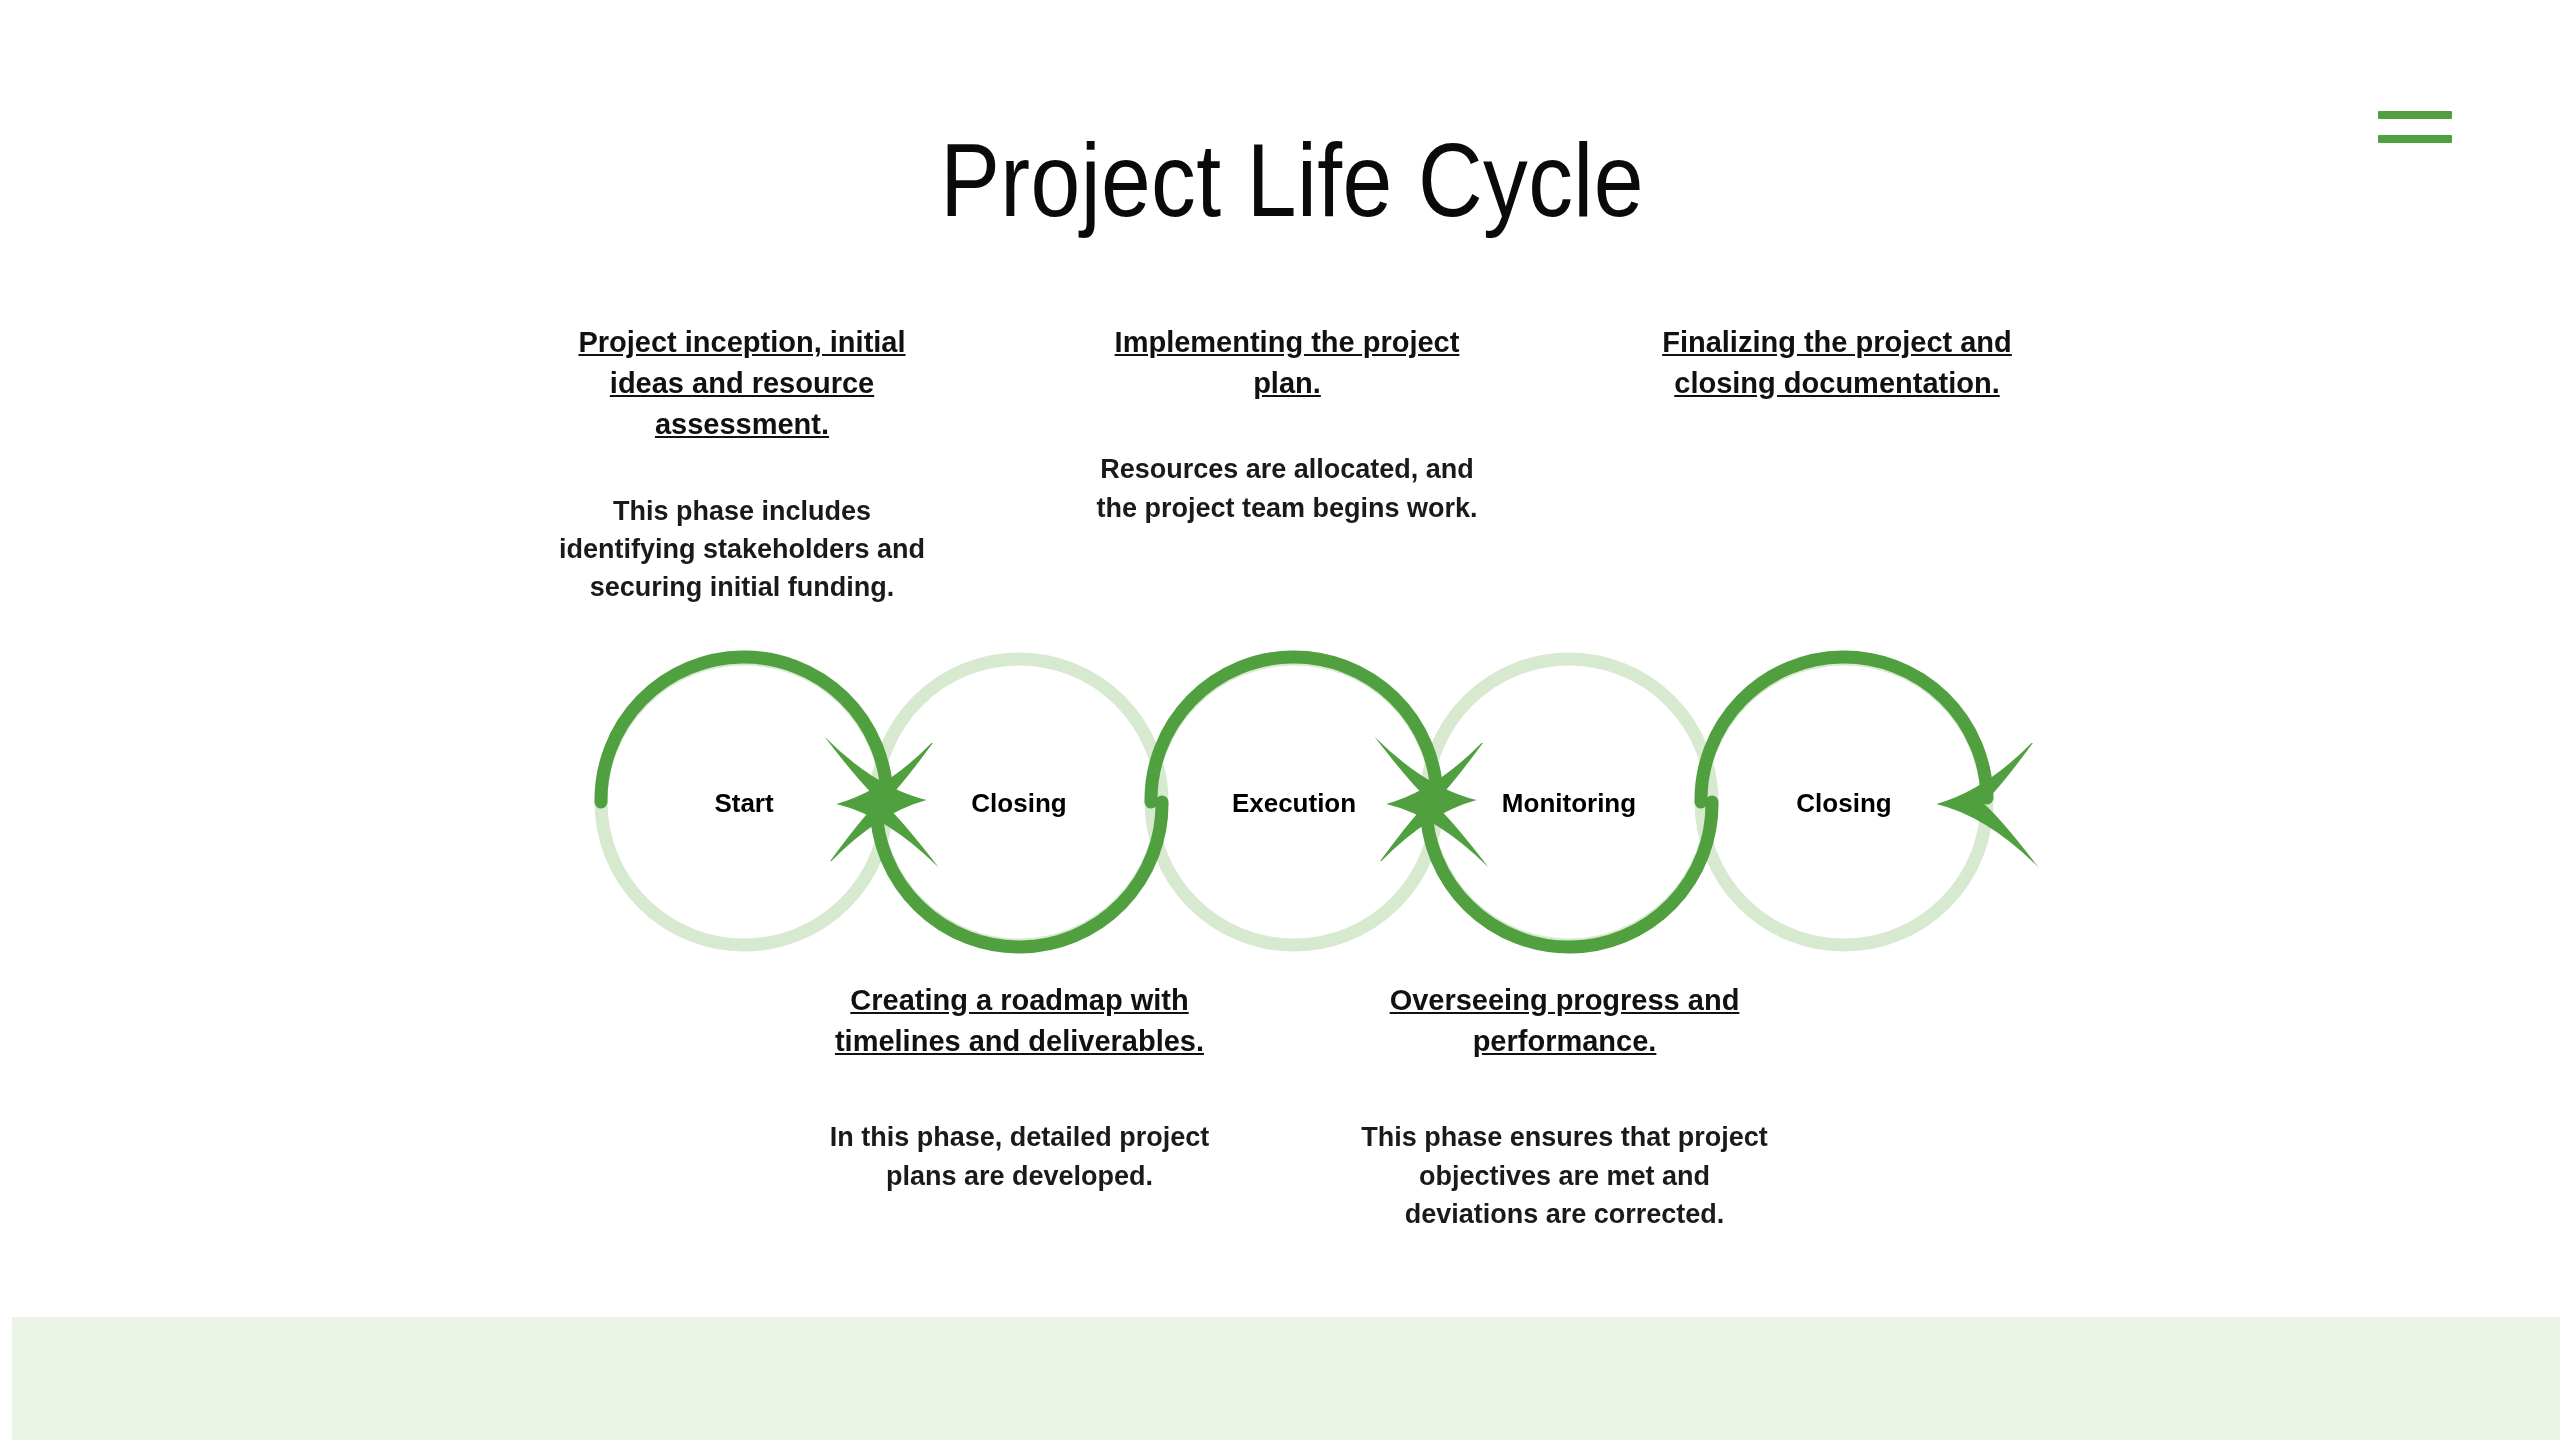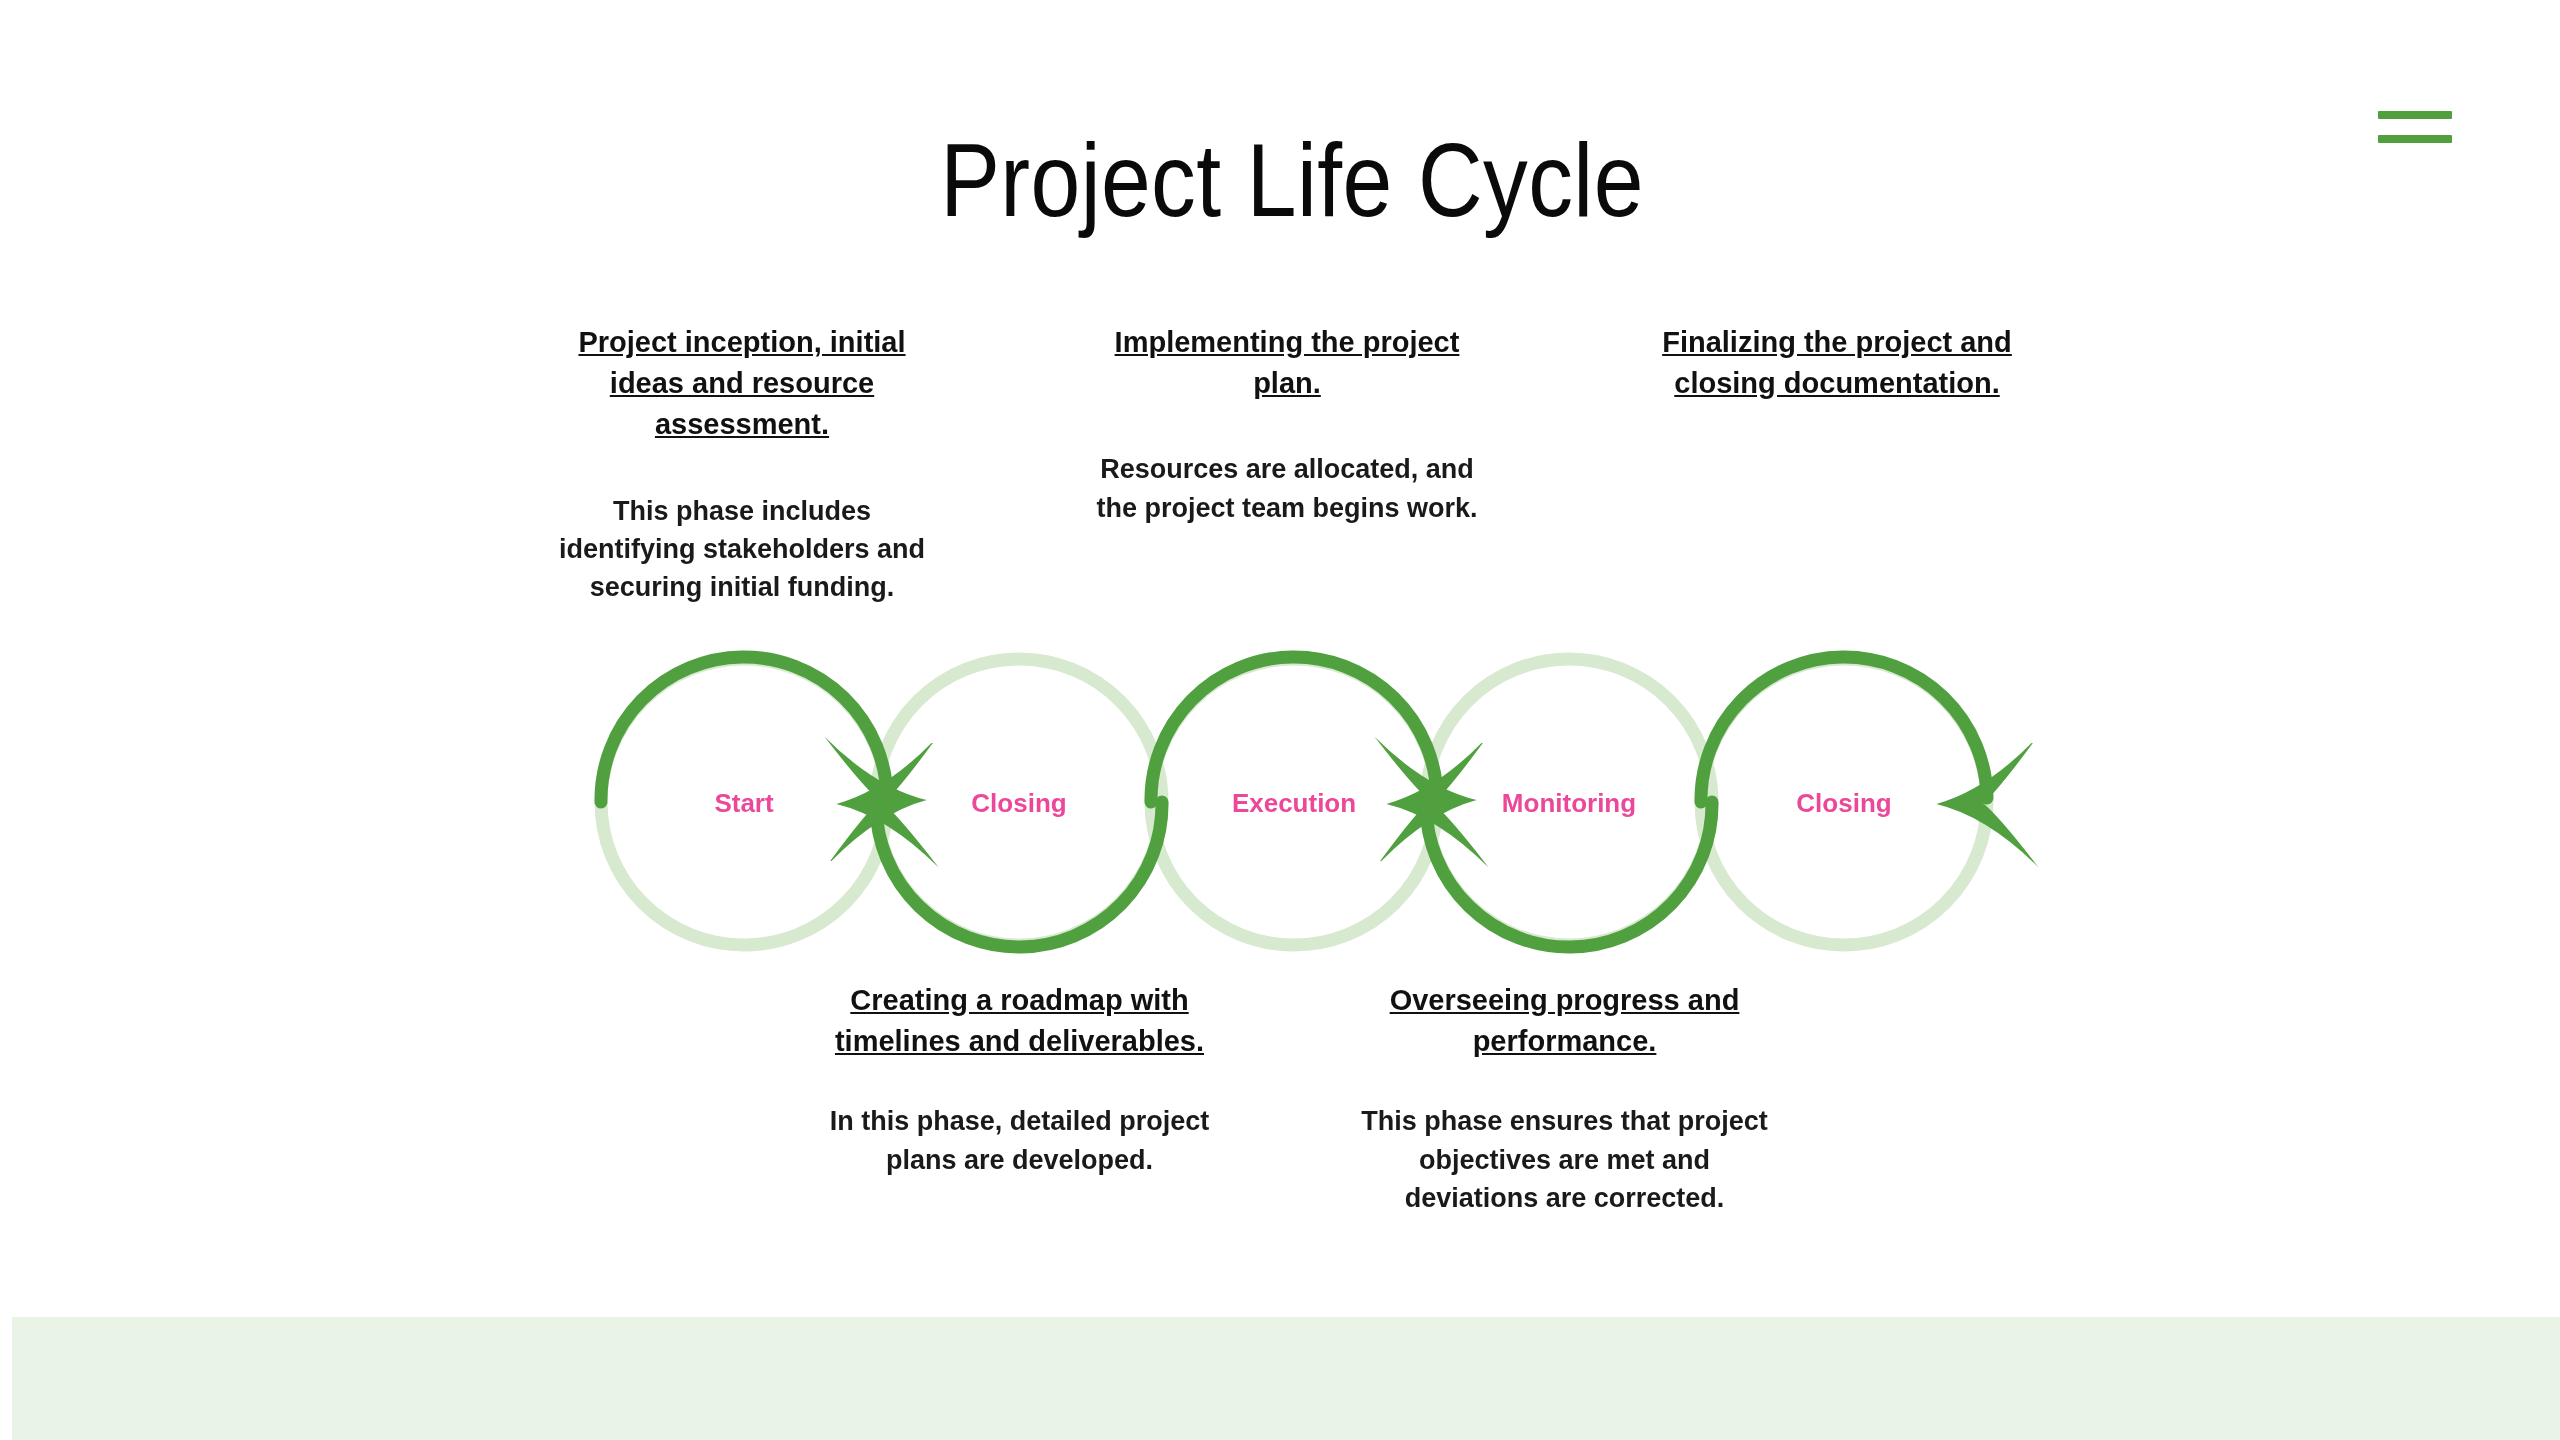--- a/index.html
+++ b/index.html
@@ -113,7 +113,7 @@
     text-align: center;
     font-size: 26px;
     font-weight: bold;
-    color: #ec4899;
+    color: #000000;
     top: 158px;
     margin-left: -150px;
   }

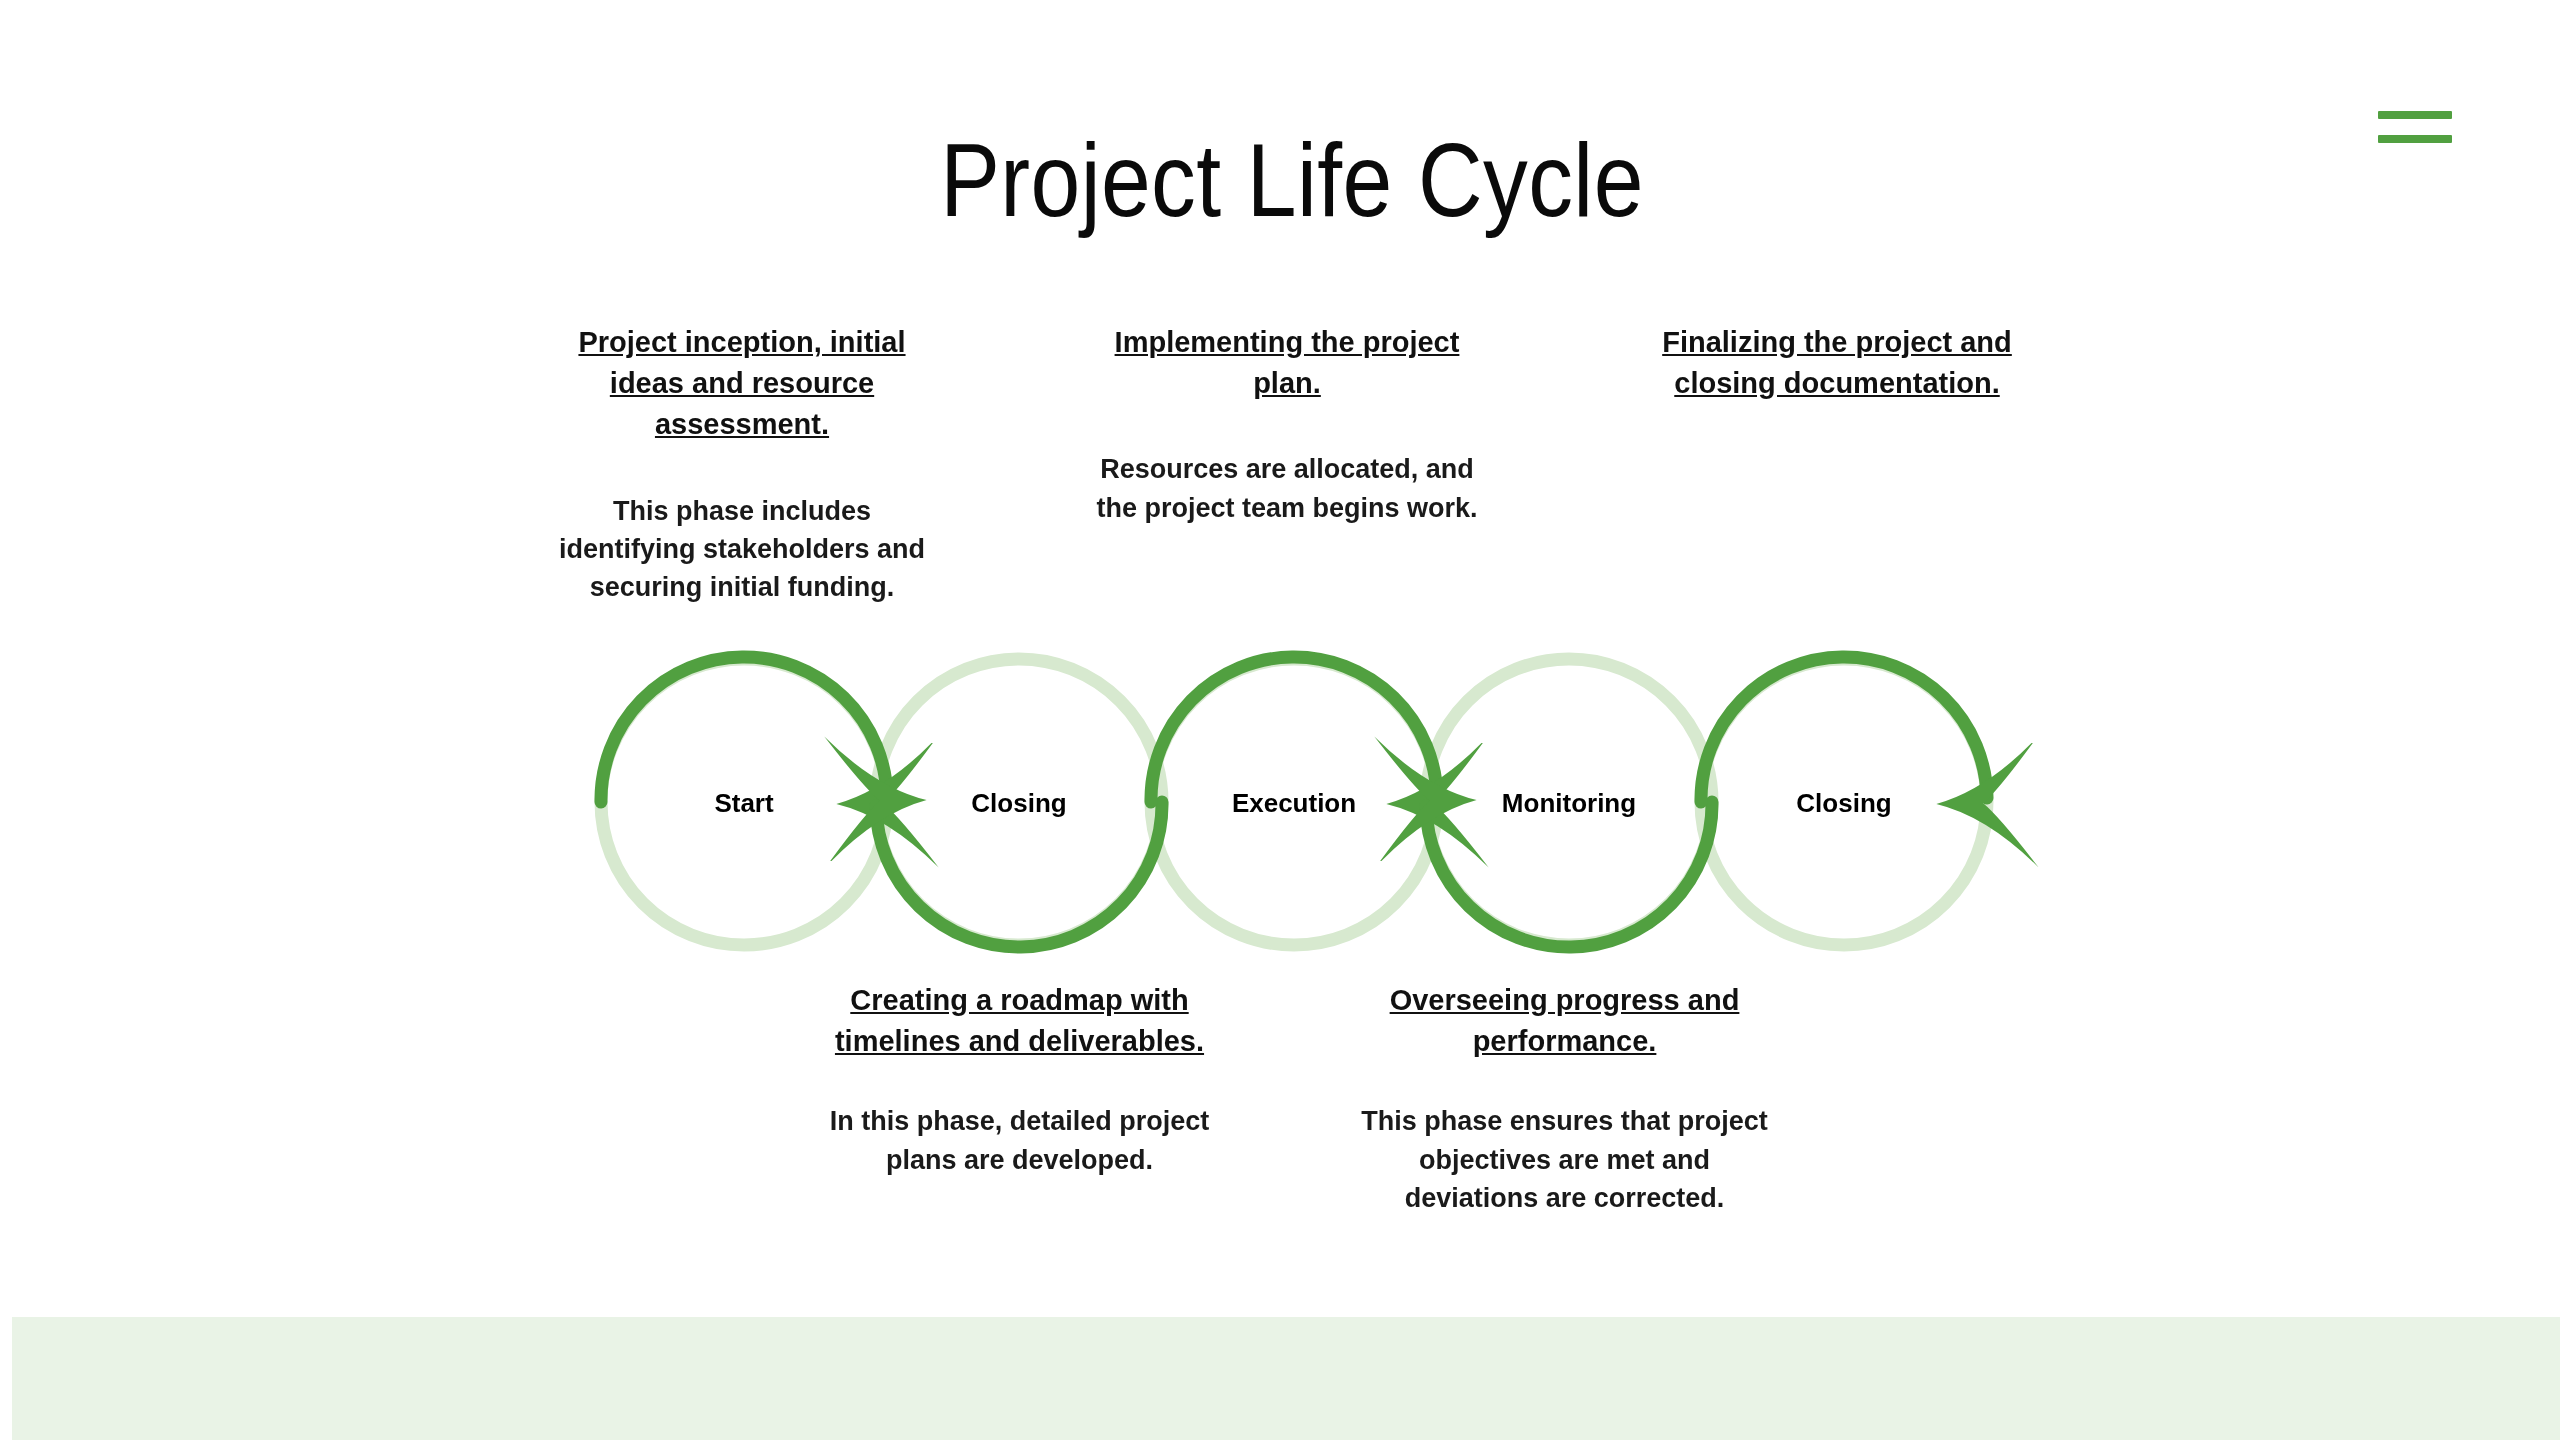--- a/index.html
+++ b/index.html
@@ -93,7 +93,7 @@
 
   
   .bottom-col { top: 980px; }
-  .bottom-col .phase-desc { margin-top: 40px; }
+  .bottom-col .phase-desc { margin-top: 56px; }
   #col-planning   { left: 800px;  width: 415px; }
   #col-monitoring { left: 1345px; width: 415px; }
 

